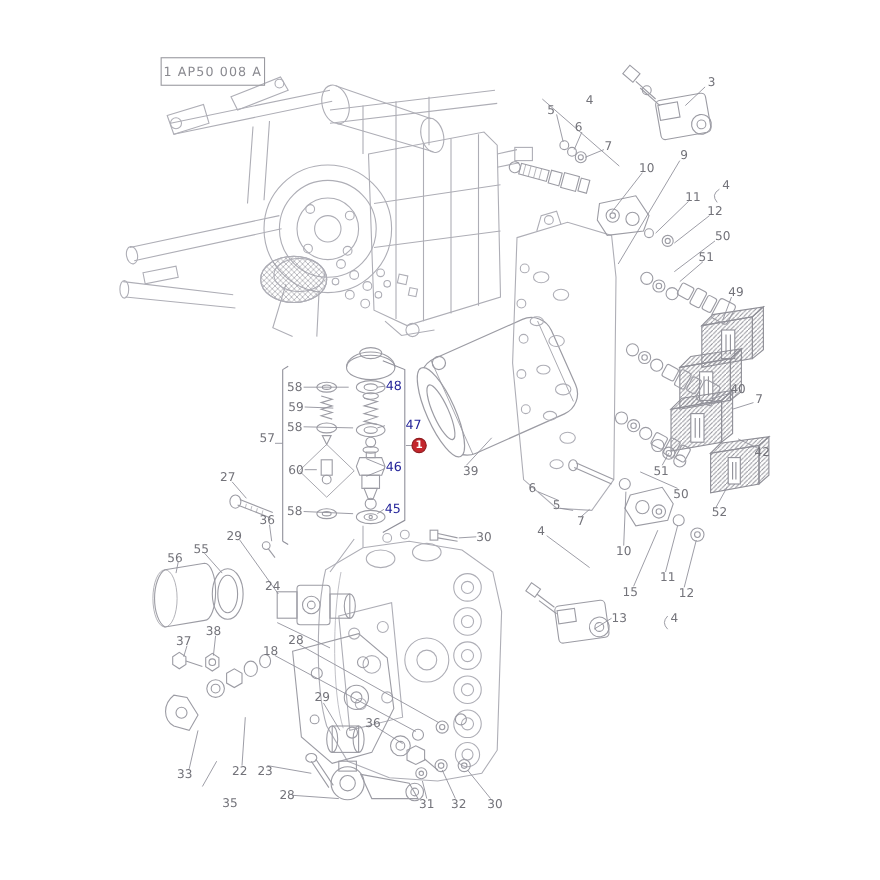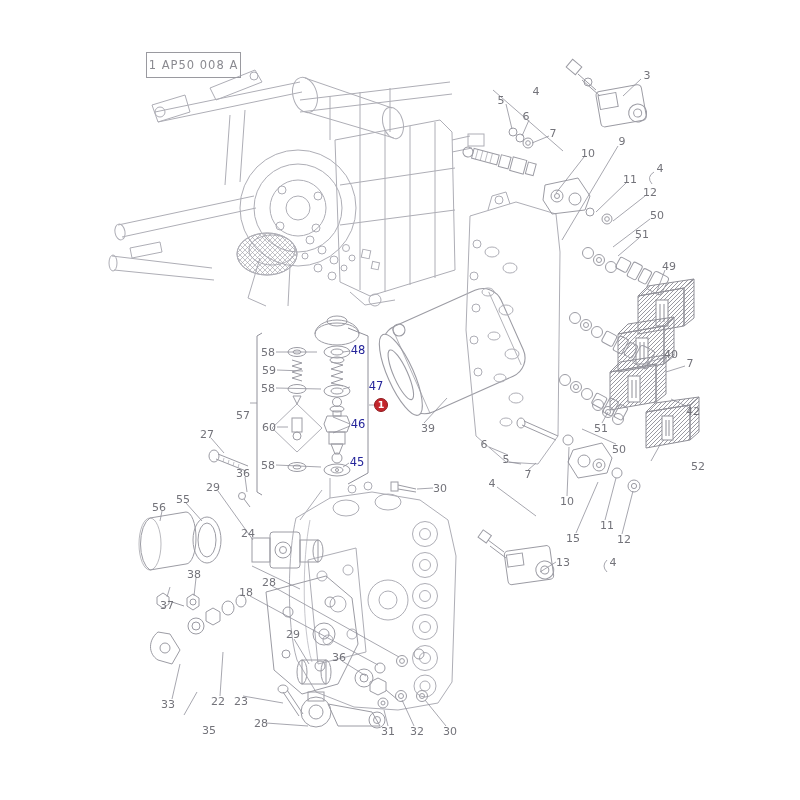--- a/index.html
+++ b/index.html
@@ -436,7 +436,7 @@
       <span class="callout" style="left: 268px; top: 352px;">58</span>
       <span class="callout" style="left: 269px; top: 370px;">59</span>
       <span class="callout" style="left: 268px; top: 388px;">58</span>
-      <span class="callout" style="left: 243px; top: 415px;">57</span>
+      <span class="callout" style="left: 243px; top: 398px;">57</span>
       <span class="callout" style="left: 269px; top: 427px;">60</span>
       <span class="callout" style="left: 268px; top: 465px;">58</span>
       <span class="callout blue" style="left: 358px; top: 351px;">48</span>

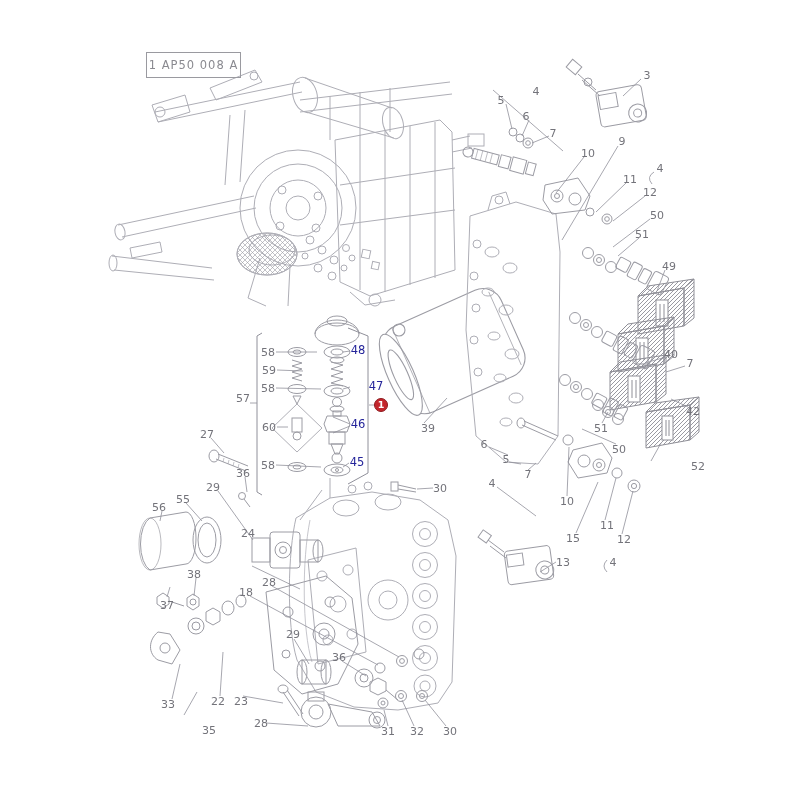--- a/index.html
+++ b/index.html
@@ -422,7 +422,7 @@
       <span class="callout" style="left: 693px; top: 411px;">42</span>
       <span class="callout" style="left: 601px; top: 428px;">51</span>
       <span class="callout" style="left: 619px; top: 449px;">50</span>
-      <span class="callout" style="left: 654px; top: 466px; margin-left: 44px;">52</span>
+      <span class="callout" style="left: 654px; top: 466px;">52</span>
       <span class="callout" style="left: 484px; top: 444px;">6</span>
       <span class="callout" style="left: 506px; top: 459px;">5</span>
       <span class="callout" style="left: 528px; top: 474px;">7</span>

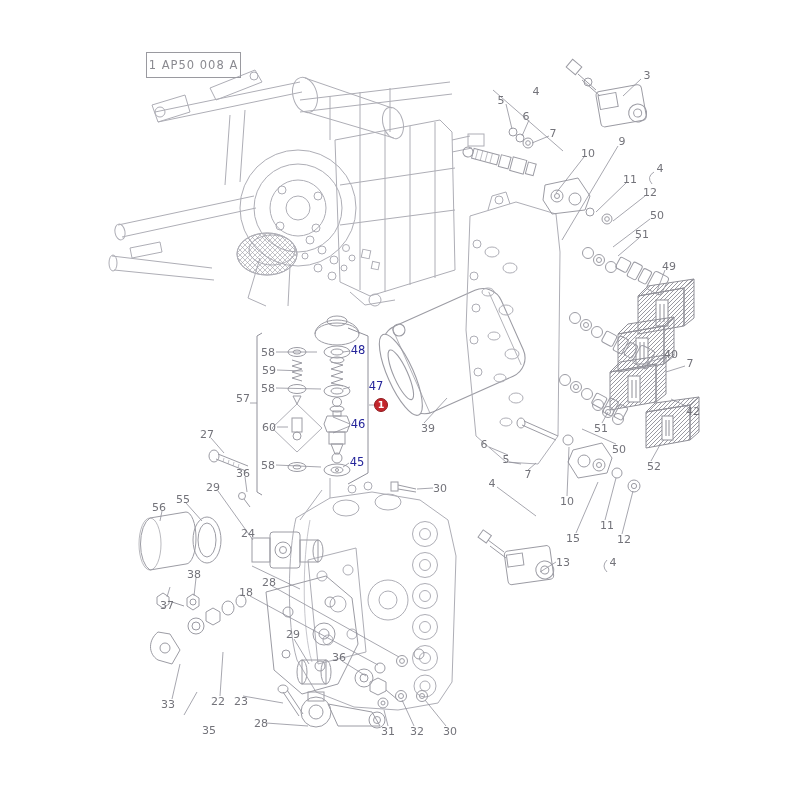--- a/index.html
+++ b/index.html
@@ -452,7 +452,7 @@
       <span class="callout" style="left: 183px; top: 499px;">55</span>
       <span class="callout" style="left: 248px; top: 533px;">24</span>
       <span class="callout" style="left: 194px; top: 574px;">38</span>
-      <span class="callout" style="left: 167px; top: 605px; text-align: right;">37</span>
+      <span class="callout" style="left: 167px; top: 583px; text-align: right;">37</span>
       <span class="callout" style="left: 269px; top: 582px;">28</span>
       <span class="callout" style="left: 246px; top: 592px;">18</span>
       <span class="callout" style="left: 440px; top: 488px;">30</span>

